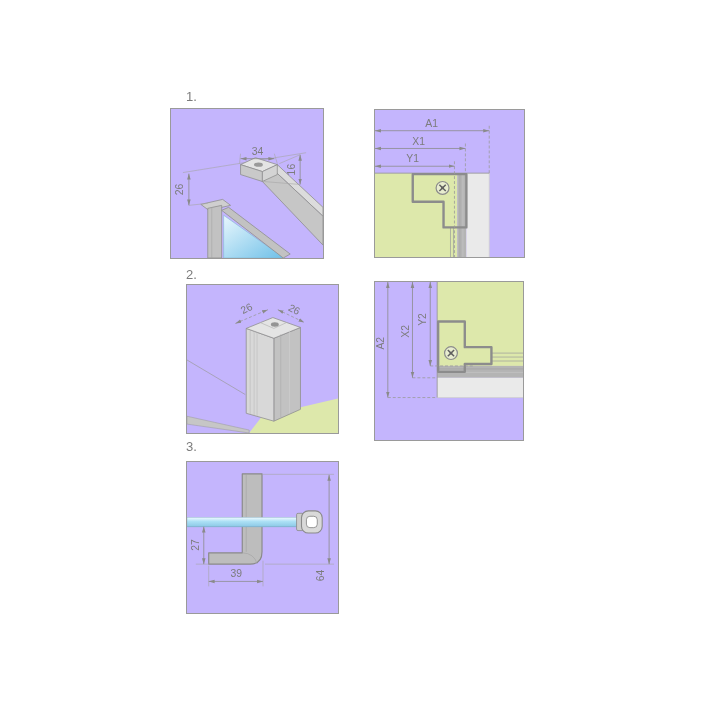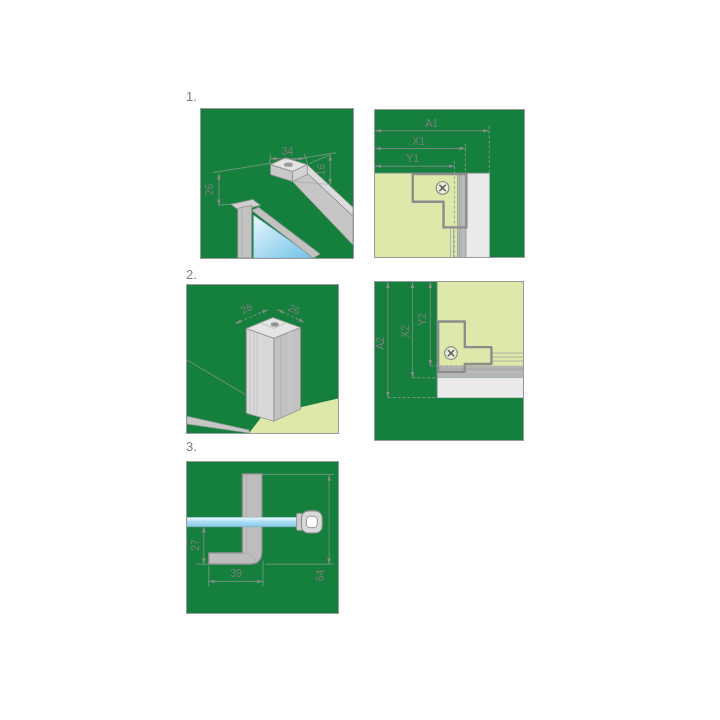--- a/index.html
+++ b/index.html
@@ -9,7 +9,7 @@
   html,body{margin:0;padding:0;background:#fff;}
   #canvas{position:relative;width:720px;height:720px;background:#fff;overflow:hidden;
     font-family:"Liberation Sans",sans-serif;}
-  .panel{position:absolute;border:1px solid #9a9a9a;background:#15803d;box-sizing:border-box;}
+  .panel{position:absolute;border:1px solid #9a9a9a;background:#c4b5fd;box-sizing:border-box;}
   .panel svg{display:block;width:100%;height:100%;}
   .step-label{position:absolute;font-size:13px;color:var(--dim_gray);line-height:13px;}
   #p1{left:200px;top:108px;width:154px;height:151px;}

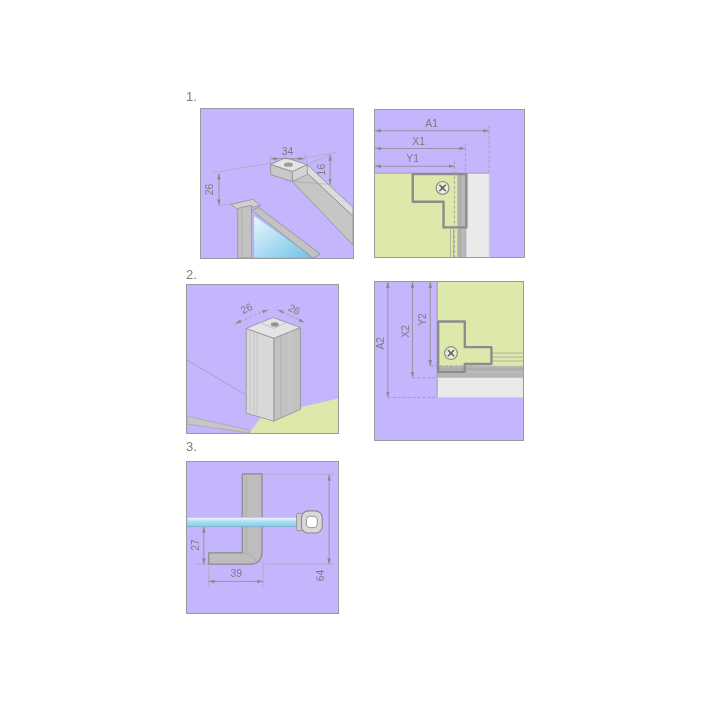--- a/index.html
+++ b/index.html
@@ -12,7 +12,7 @@
   .panel{position:absolute;border:1px solid #9a9a9a;background:#c4b5fd;box-sizing:border-box;}
   .panel svg{display:block;width:100%;height:100%;}
   .step-label{position:absolute;font-size:13px;color:var(--dim_gray);line-height:13px;}
-  #p1{left:200px;top:108px;width:154px;height:151px;}
+  #p1{left:170px;top:108px;width:154px;height:151px;}
   #p2{left:374px;top:109px;width:151px;height:149px;}
   #p3{left:186px;top:284px;width:153px;height:150px;}
   #p4{left:374px;top:281px;width:150px;height:160px;}

